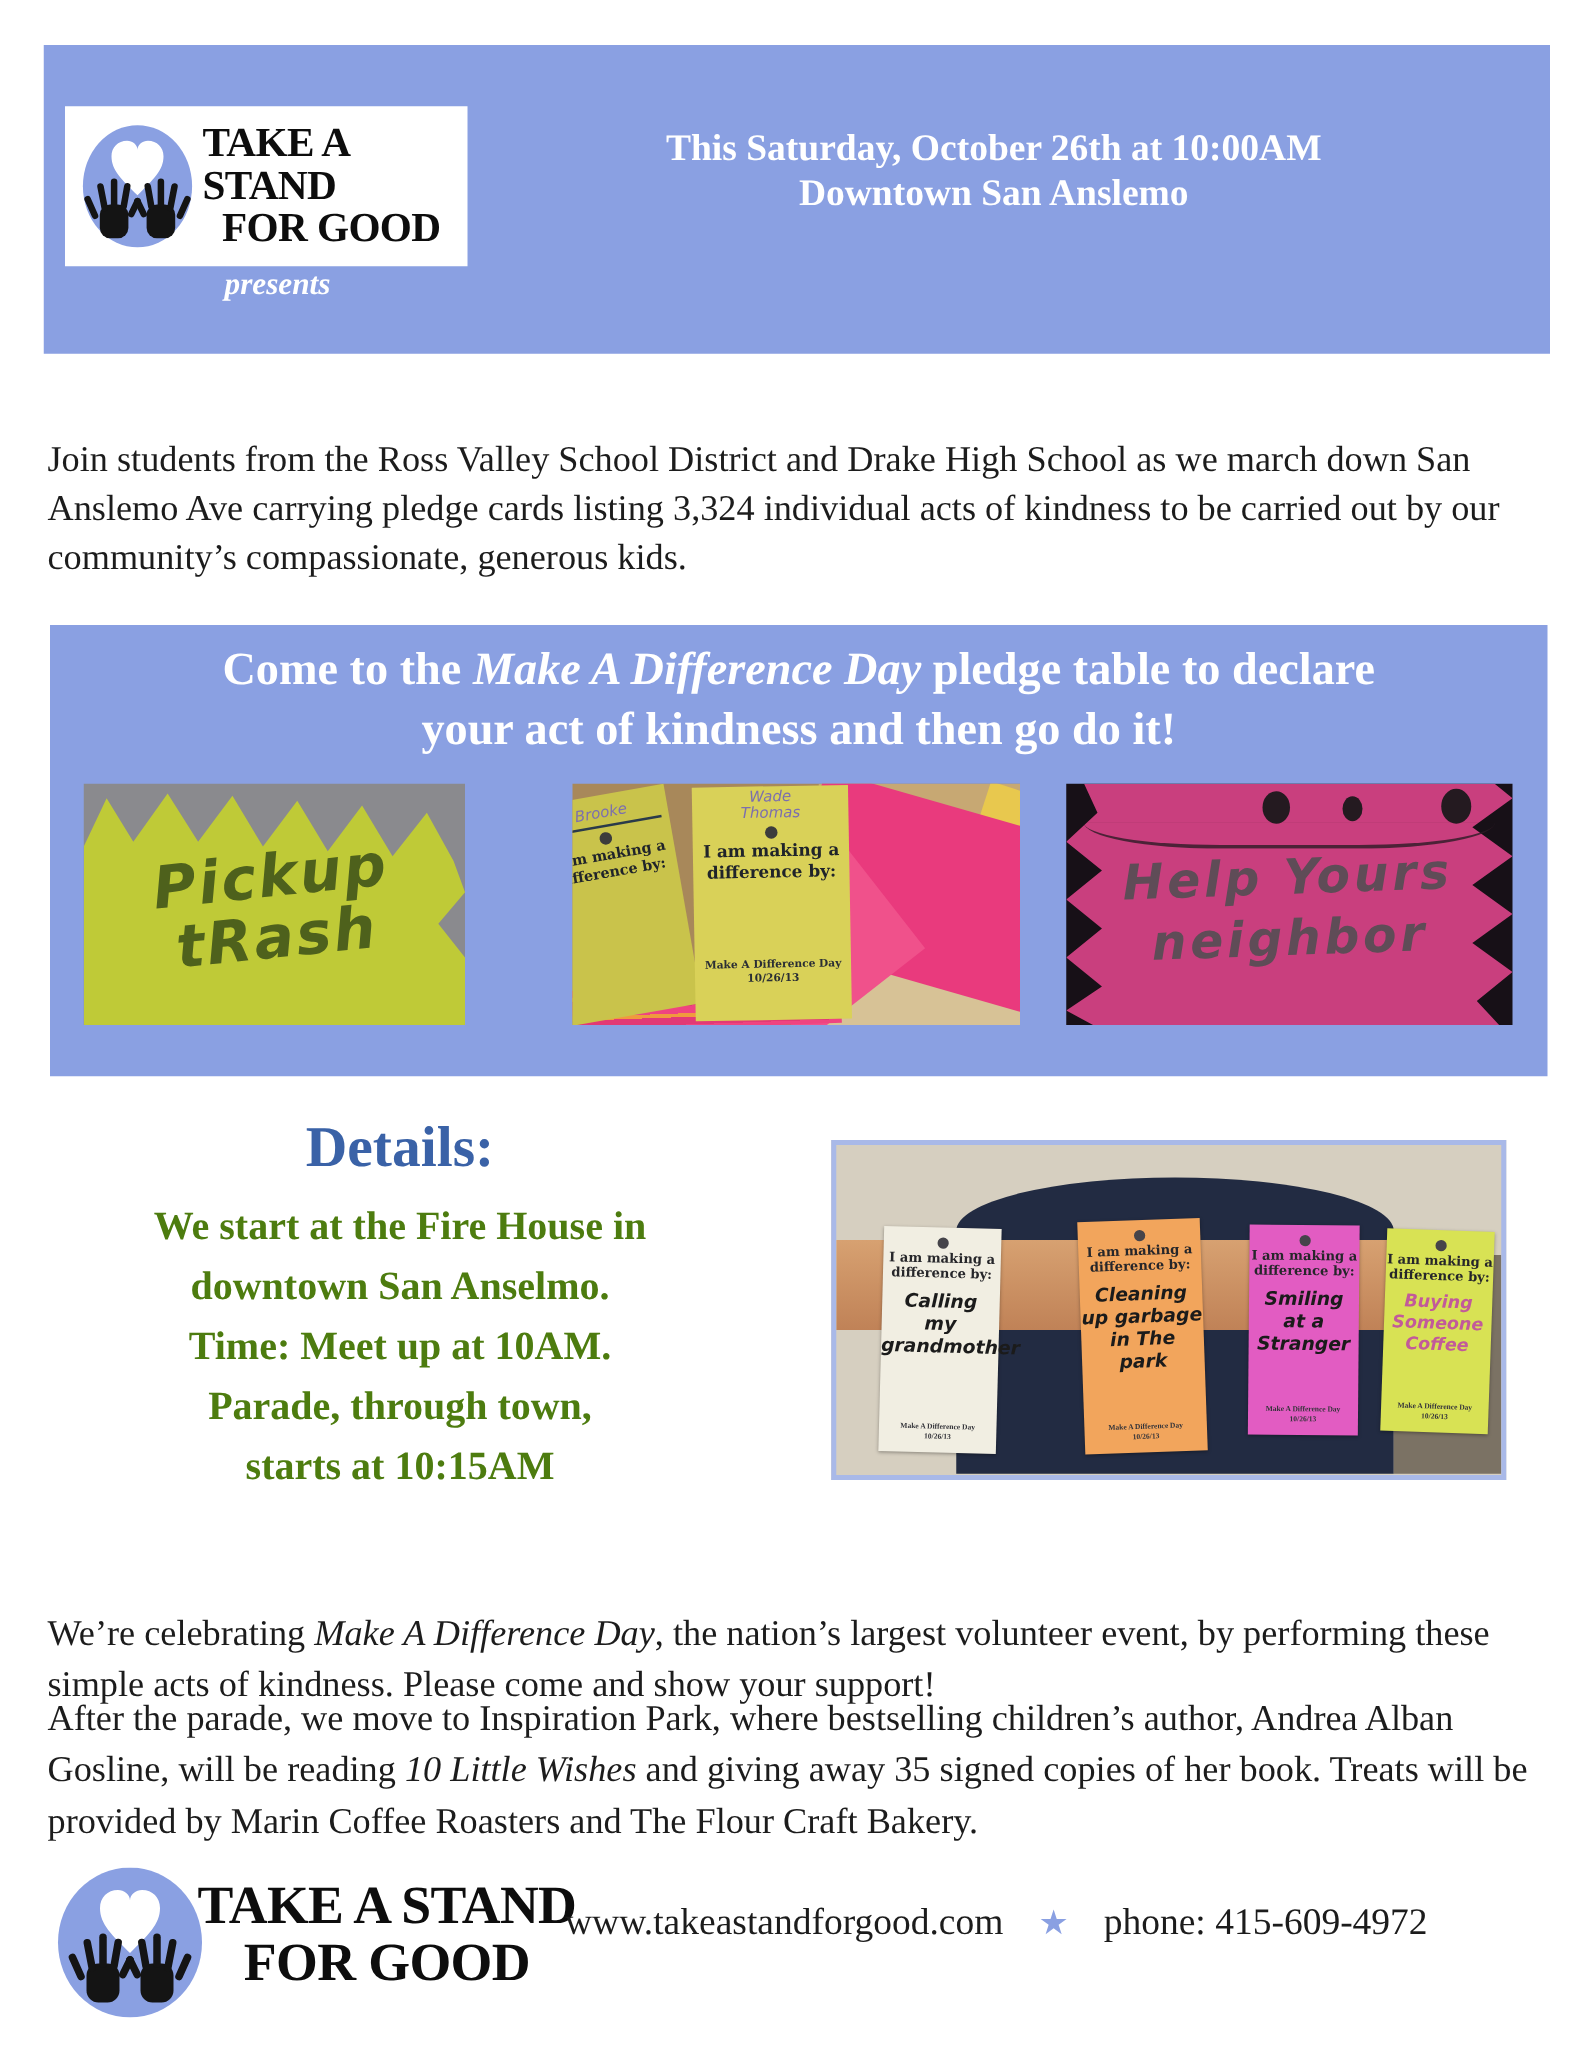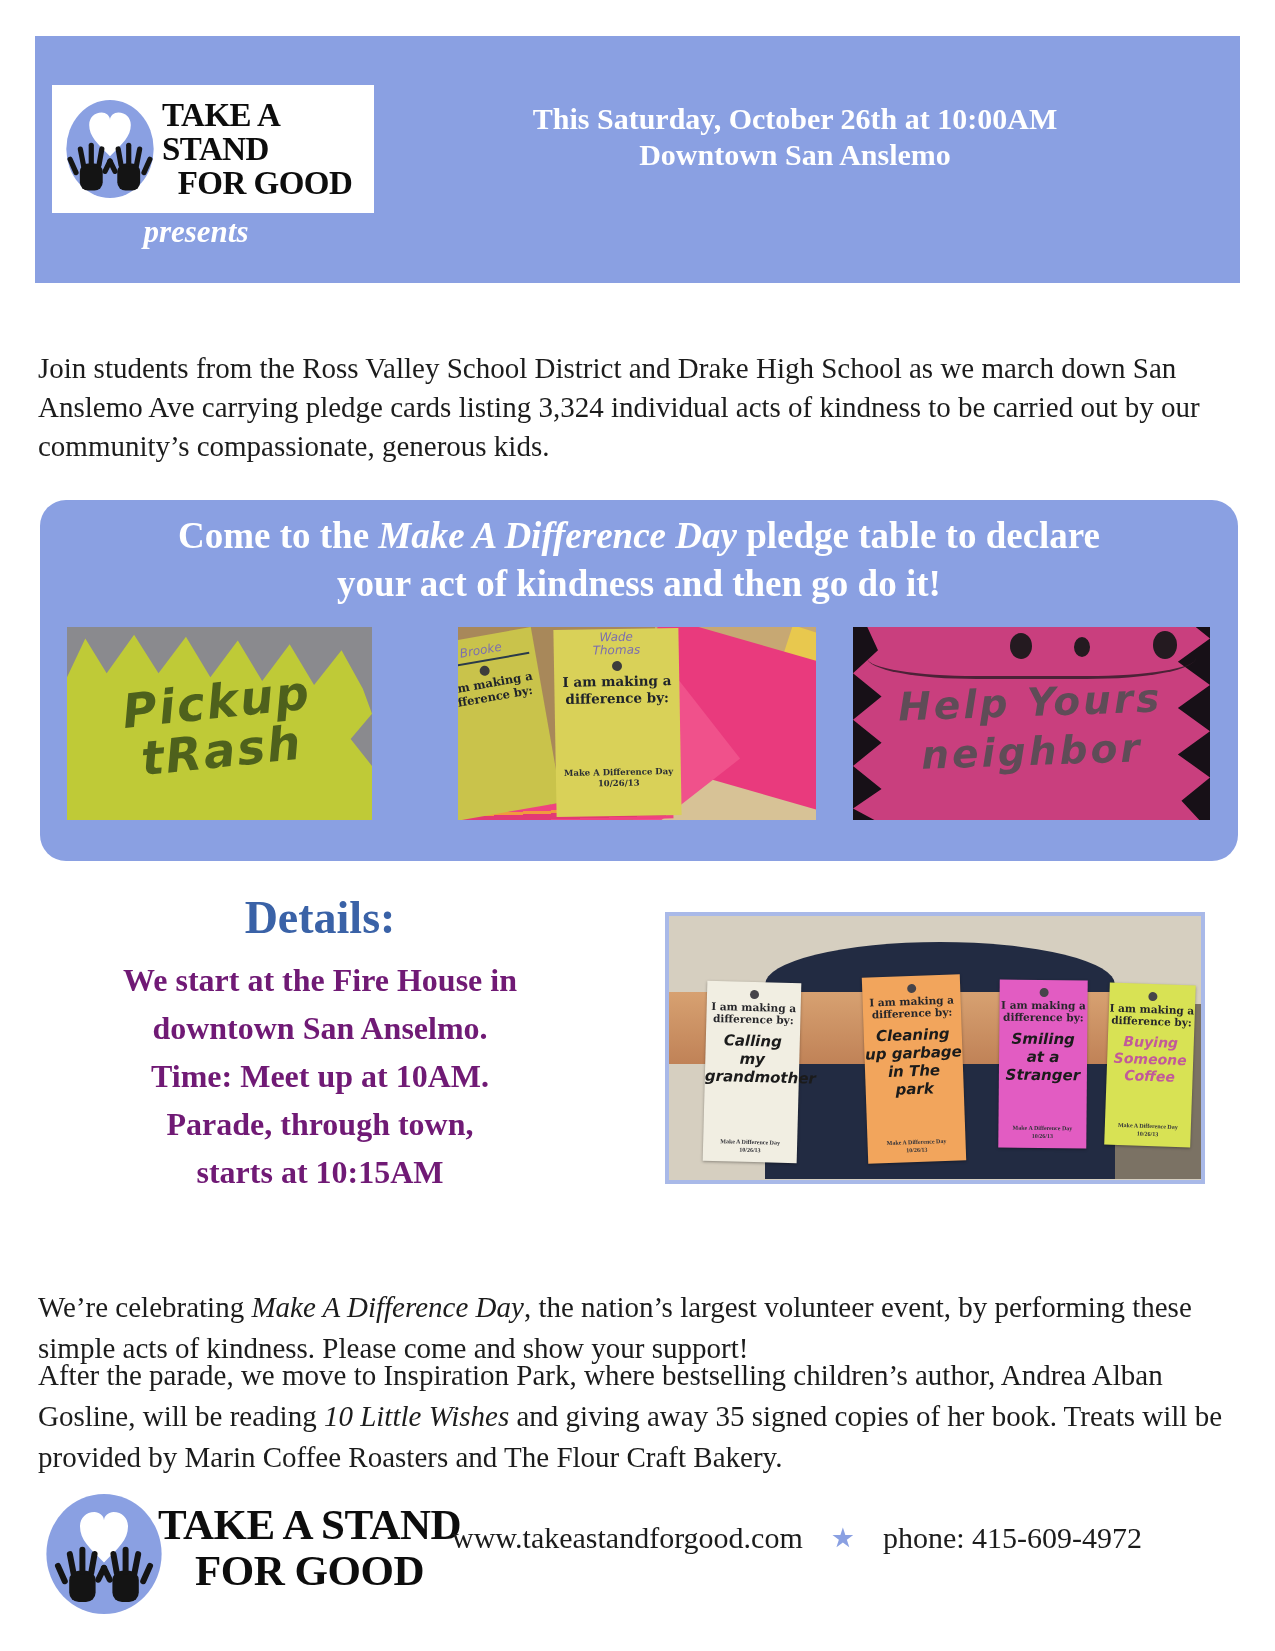--- a/index.html
+++ b/index.html
@@ -13,8 +13,8 @@
   .logo-svg{width:104px;height:114px;flex:0 0 auto;}
   .logo-text{flex:1;display:flex;flex-direction:column;align-items:center;font-weight:bold;
              font-size:33px;line-height:1.04;color:#0d0d0d;letter-spacing:-0.5px;}
-  .presents{position:absolute;left:0;top:178px;width:322px;text-align:center;color:#ffffff;
-            font-style:italic;font-weight:bold;font-size:31px;}
+  .presents{position:absolute;left:26px;top:178px;width:322px;text-align:center;color:#ffffff;
+            font-style:italic;font-weight:bold;font-size:25px;}
   .title-block{position:absolute;left:330px;top:58px;right:15px;text-align:center;color:#ffffff;}
   .title{font-size:48px;font-weight:bold;letter-spacing:0.5px;}
   .subtitle{font-size:30px;font-weight:bold;margin-top:8px;}

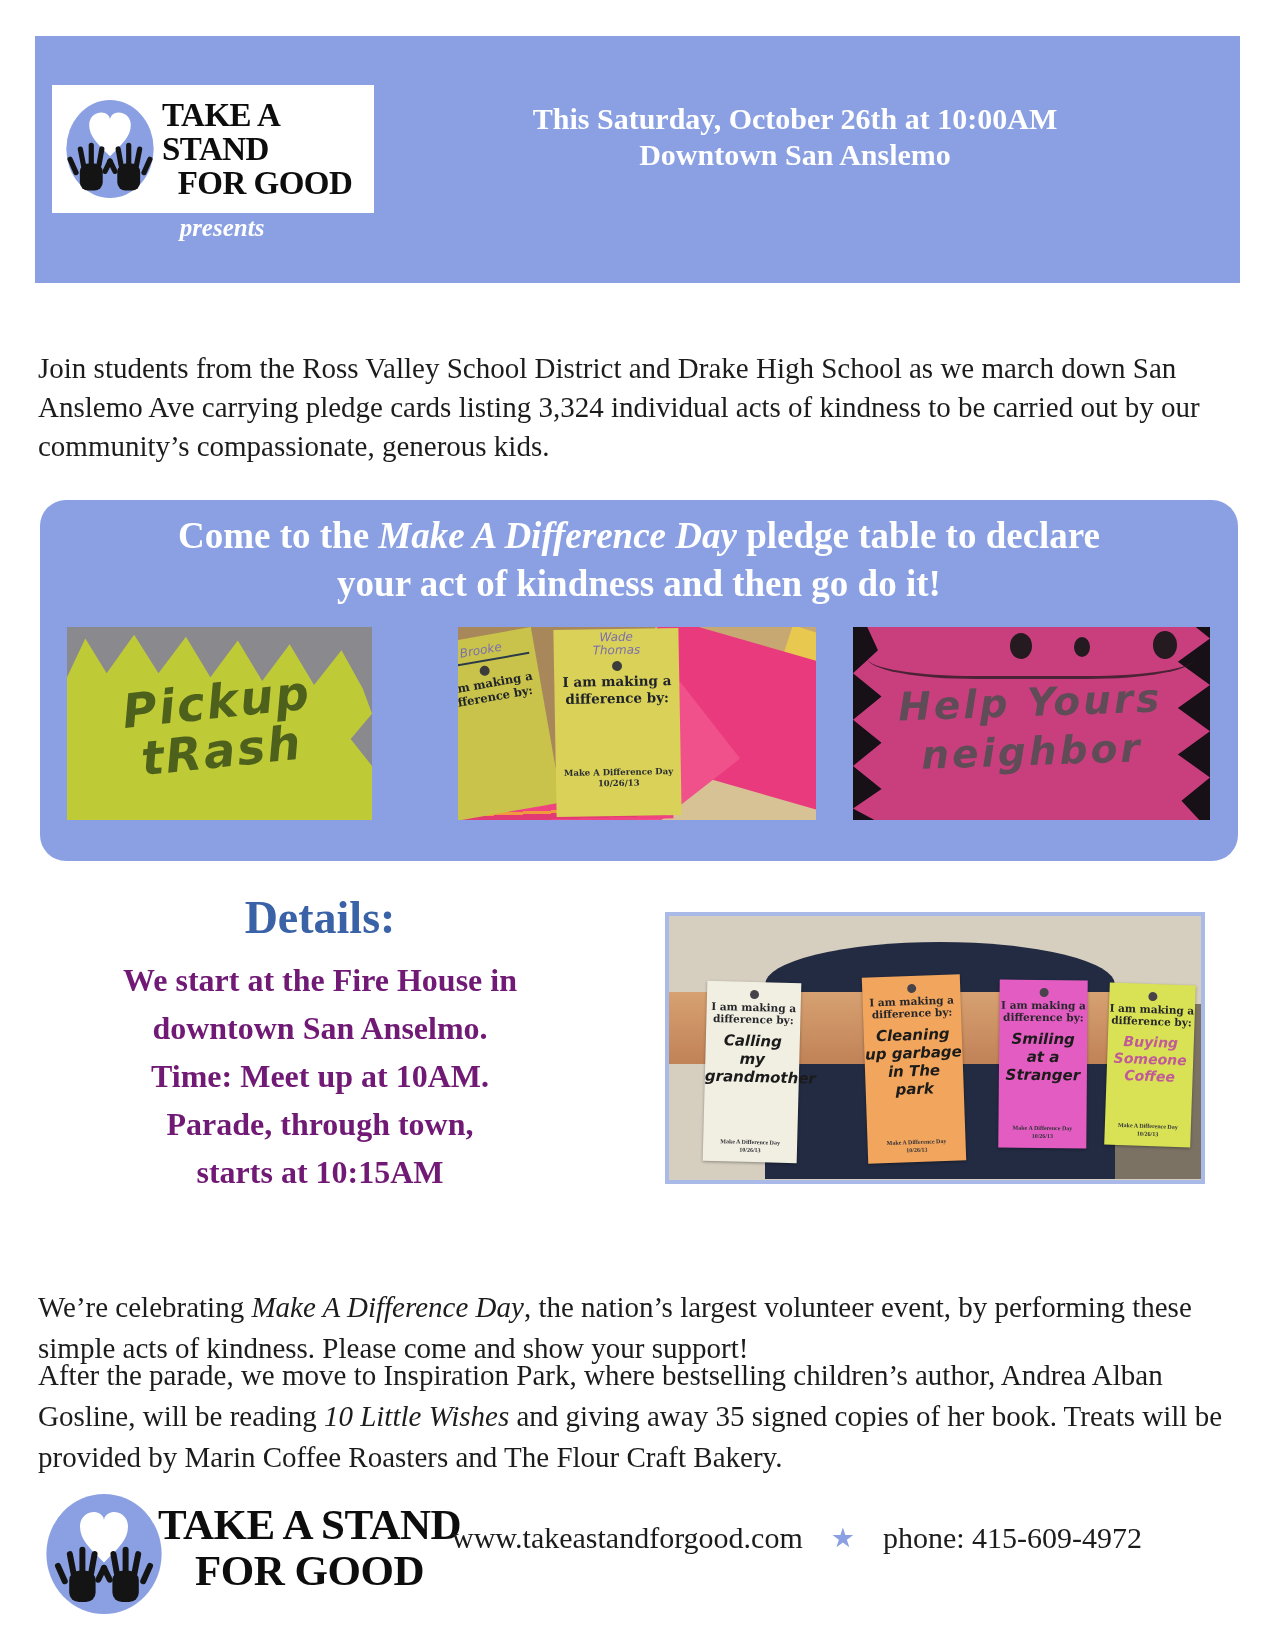--- a/index.html
+++ b/index.html
@@ -29,7 +29,7 @@
   .strong{font-weight:normal;}
 
   
-  .pledge{position:absolute;left:40px;top:500px;width:1198px;height:361px;background:#8aa0e2;border-radius:26px;}
+  .pledge{position:absolute;left:40px;top:500px;width:1198px;height:361px;background:#8aa0e2;}
   .pledge-heading{margin:0;padding-top:12px;text-align:center;color:#ffffff;font-weight:bold;
                   font-size:37px;line-height:1.3;}
   .photo{position:absolute;top:127px;height:193px;overflow:hidden;}

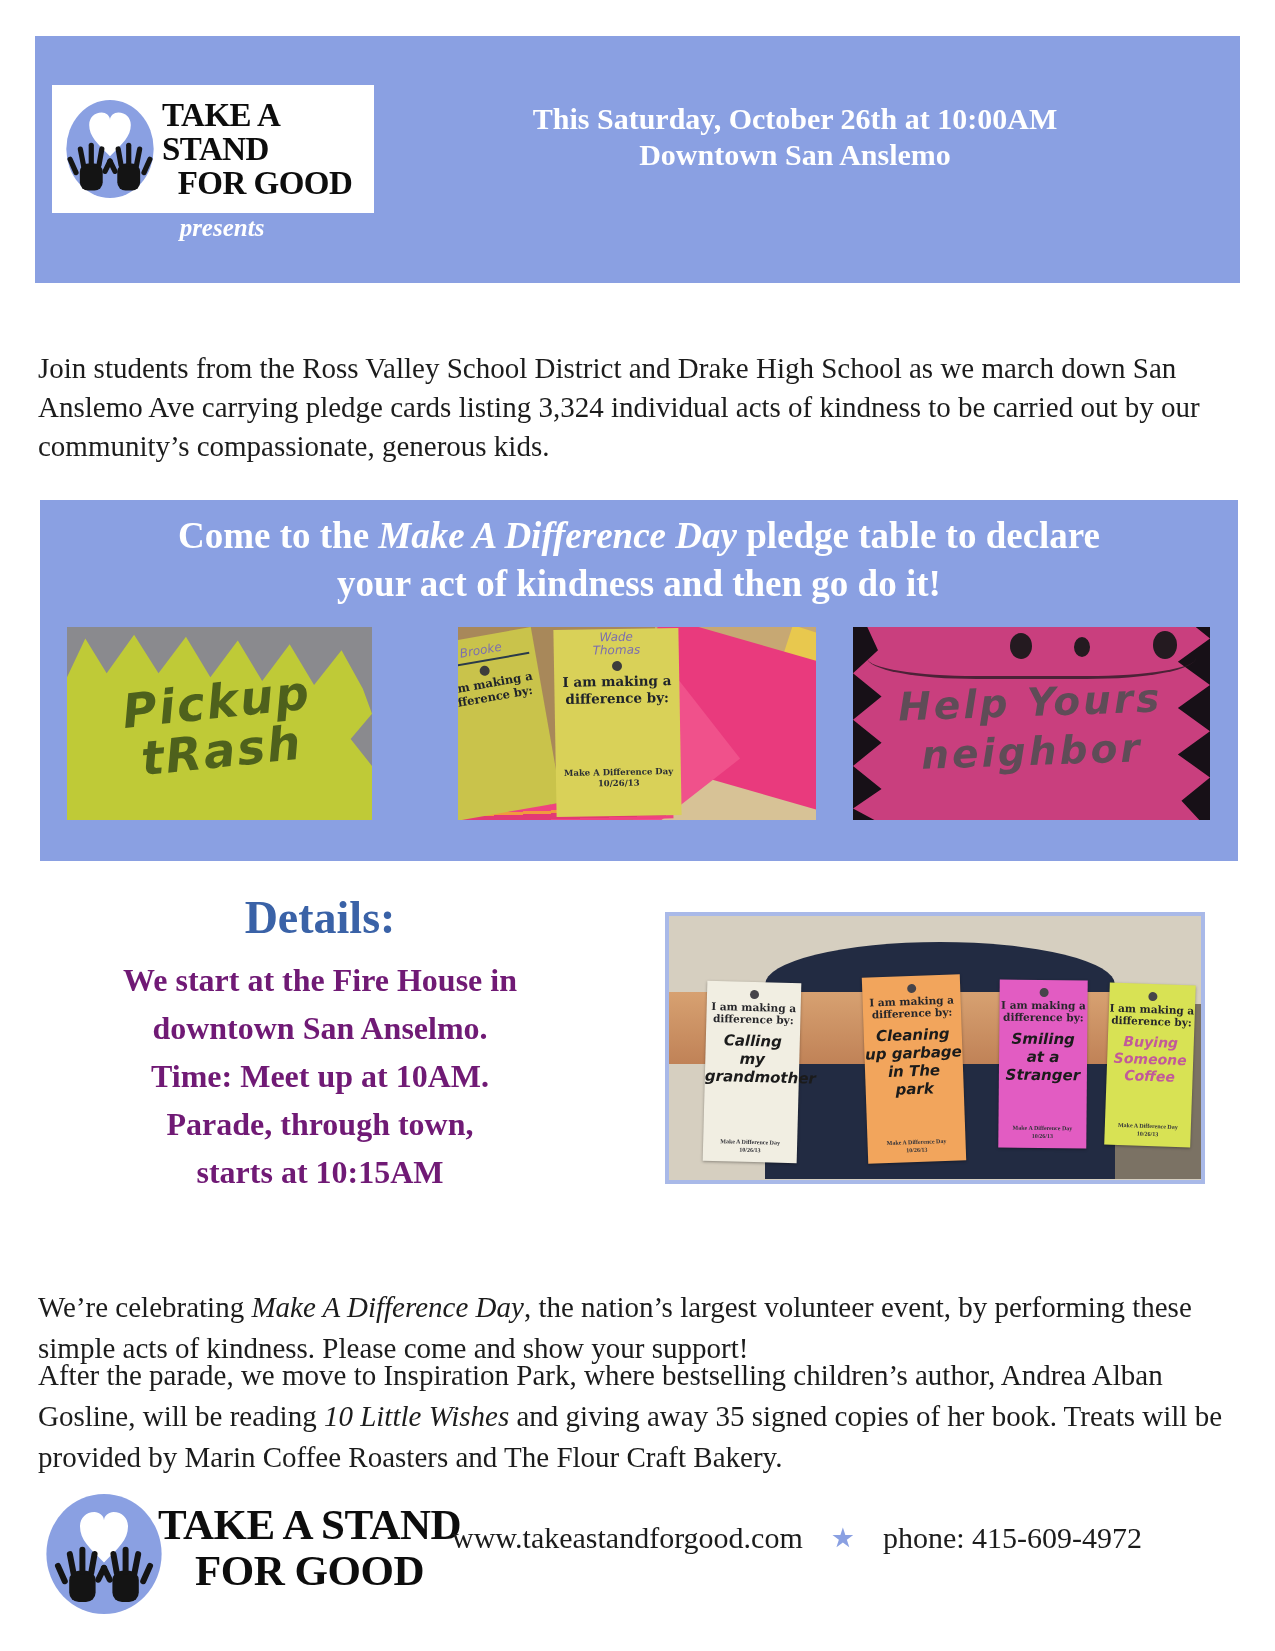--- a/index.html
+++ b/index.html
@@ -83,7 +83,7 @@
   .details-h{position:absolute;left:60px;top:891px;width:520px;text-align:center;color:#3a62a7;
              font-size:46px;font-weight:bold;}
   .details-lines{position:absolute;left:40px;top:956px;width:560px;text-align:center;font-weight:bold;
-                 font-size:32px;line-height:48px;color:#701a75;}
+                 font-size:32px;line-height:48px;color:#4d7c0f;}
 
   .dphoto{position:absolute;left:665px;top:912px;width:540px;height:272px;border:4px solid #a9b9e8;
           box-sizing:border-box;background:#d6cfc0;overflow:hidden;}

